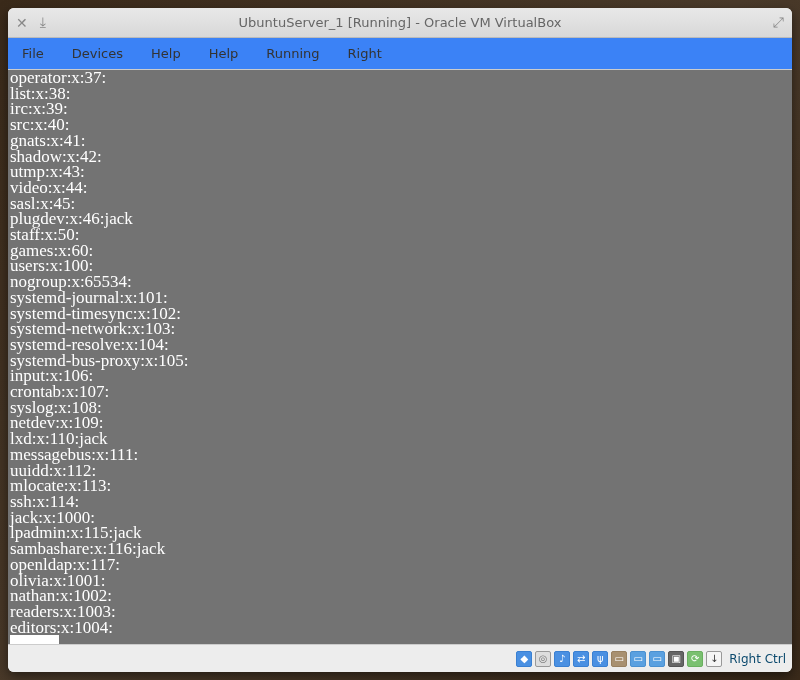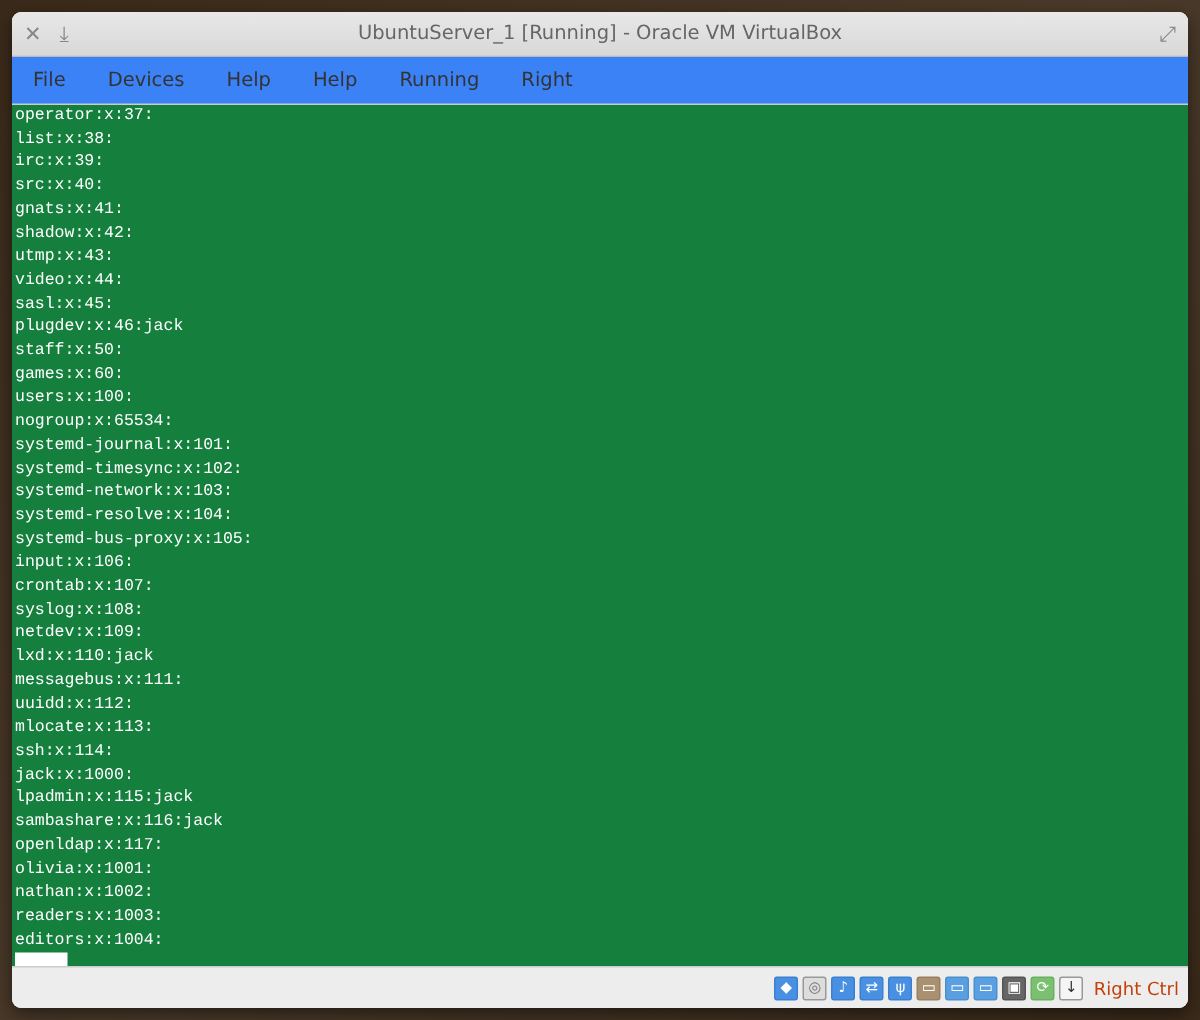--- a/index.html
+++ b/index.html
@@ -66,10 +66,10 @@
     }
     .terminal {
       flex: 1;
-      background: #15803d;
+      background: #737373;
       color: #fff;
-      font-family: Liberation Mono, monospace;
-      font-size: 11px;
+      font-family: Liberation Serif, serif;
+      font-size: 17px;
       line-height: 15.7px;
       padding: 0 2px;
       overflow: hidden;

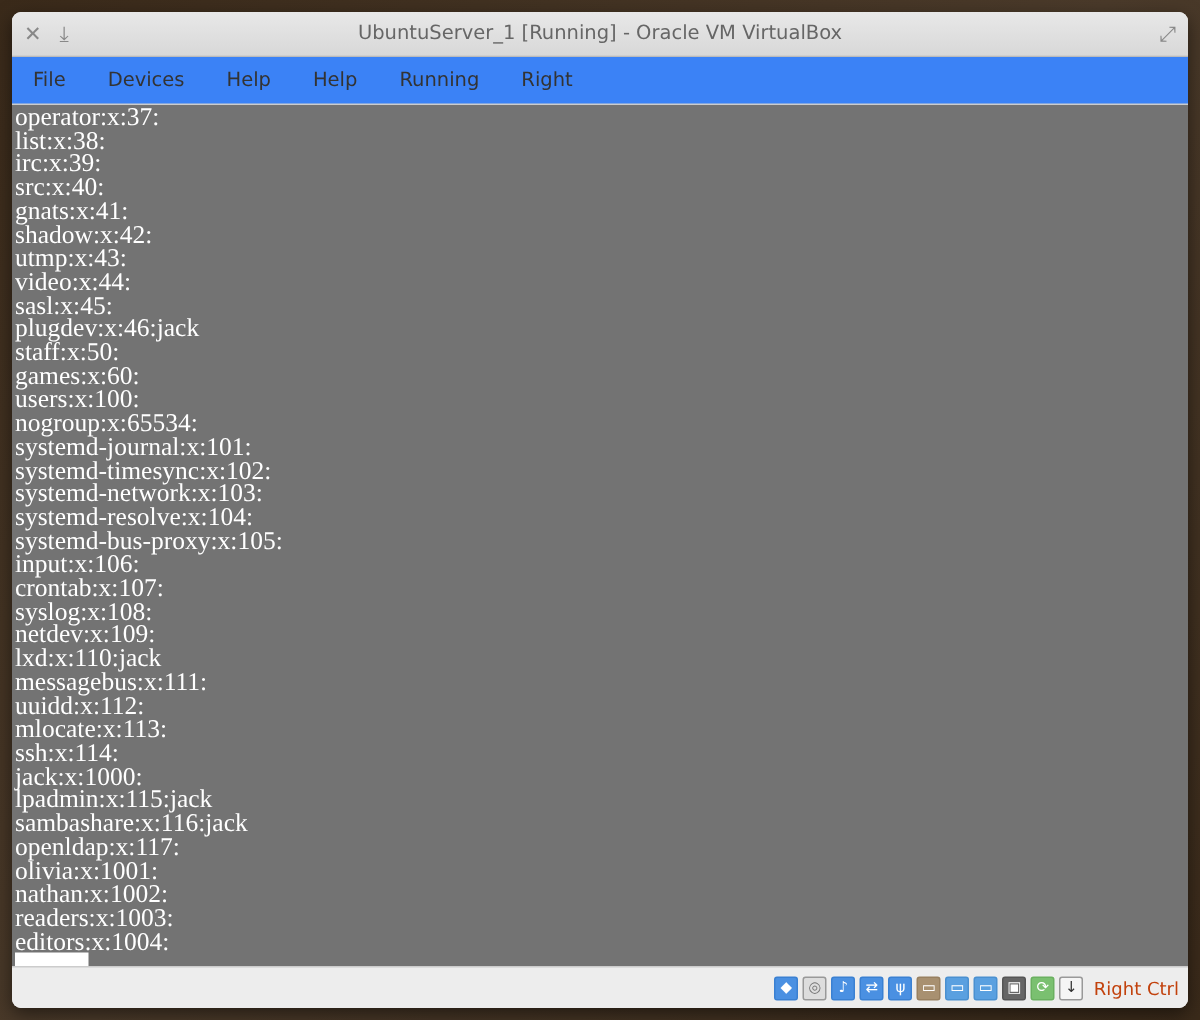--- a/index.html
+++ b/index.html
@@ -114,7 +114,7 @@
     .host-key {
       margin-left: 4px;
       font-size: 12px;
-      color: #c2410c;
+      color: #0c4a6e;
     }
   </style>
 </head>

